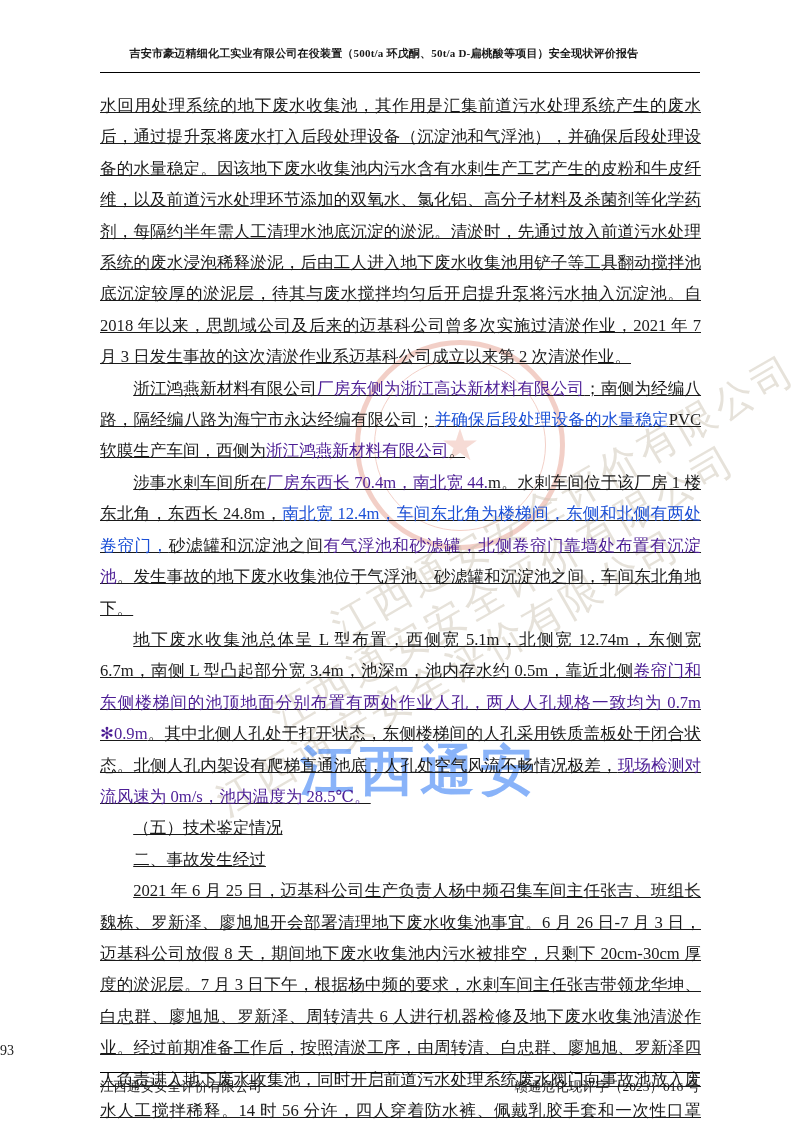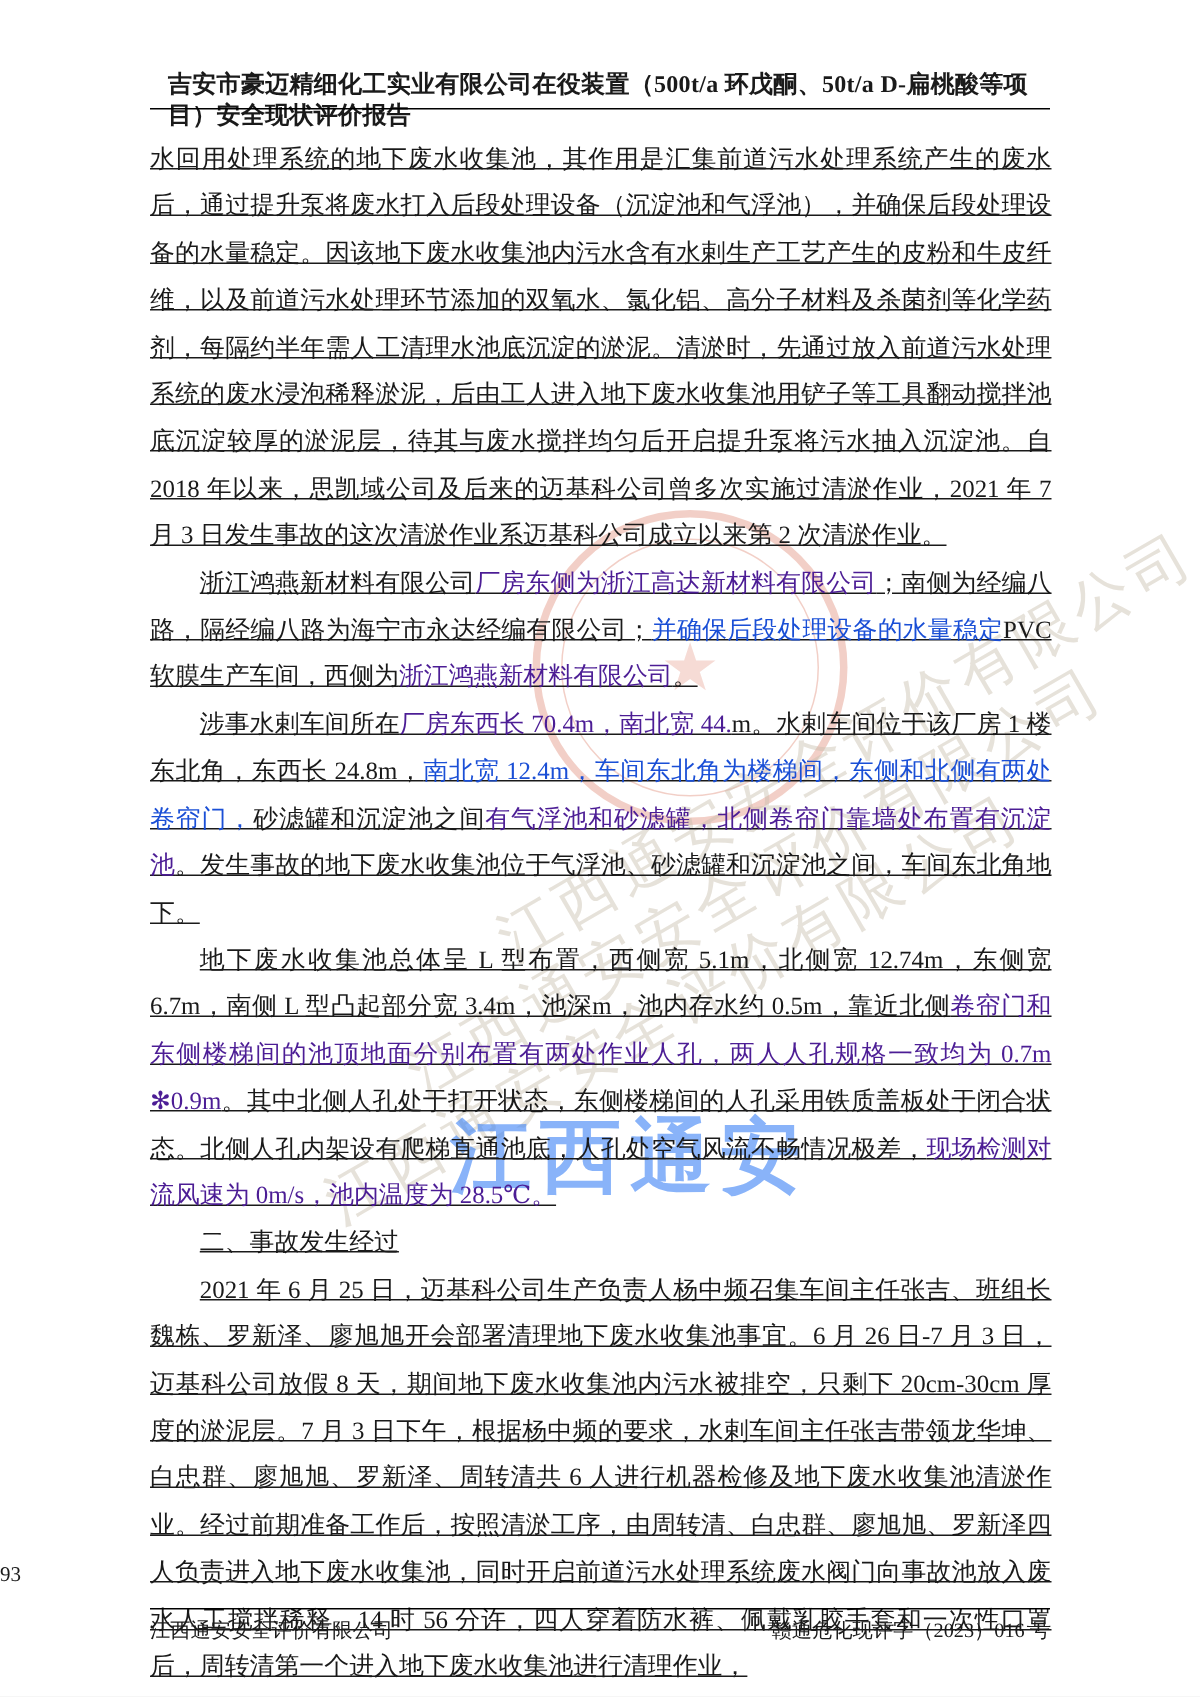--- a/index.html
+++ b/index.html
@@ -81,10 +81,11 @@
   
   .header {
     position: absolute;
-    left: 112px;
+    left: 84px;
     top: 46px;
     width: 600px;
-    font-size: 16px;
+    text-align: center;
+    font-size: 11px;
     font-weight: bold;
     letter-spacing: .2px;
     z-index: 3;

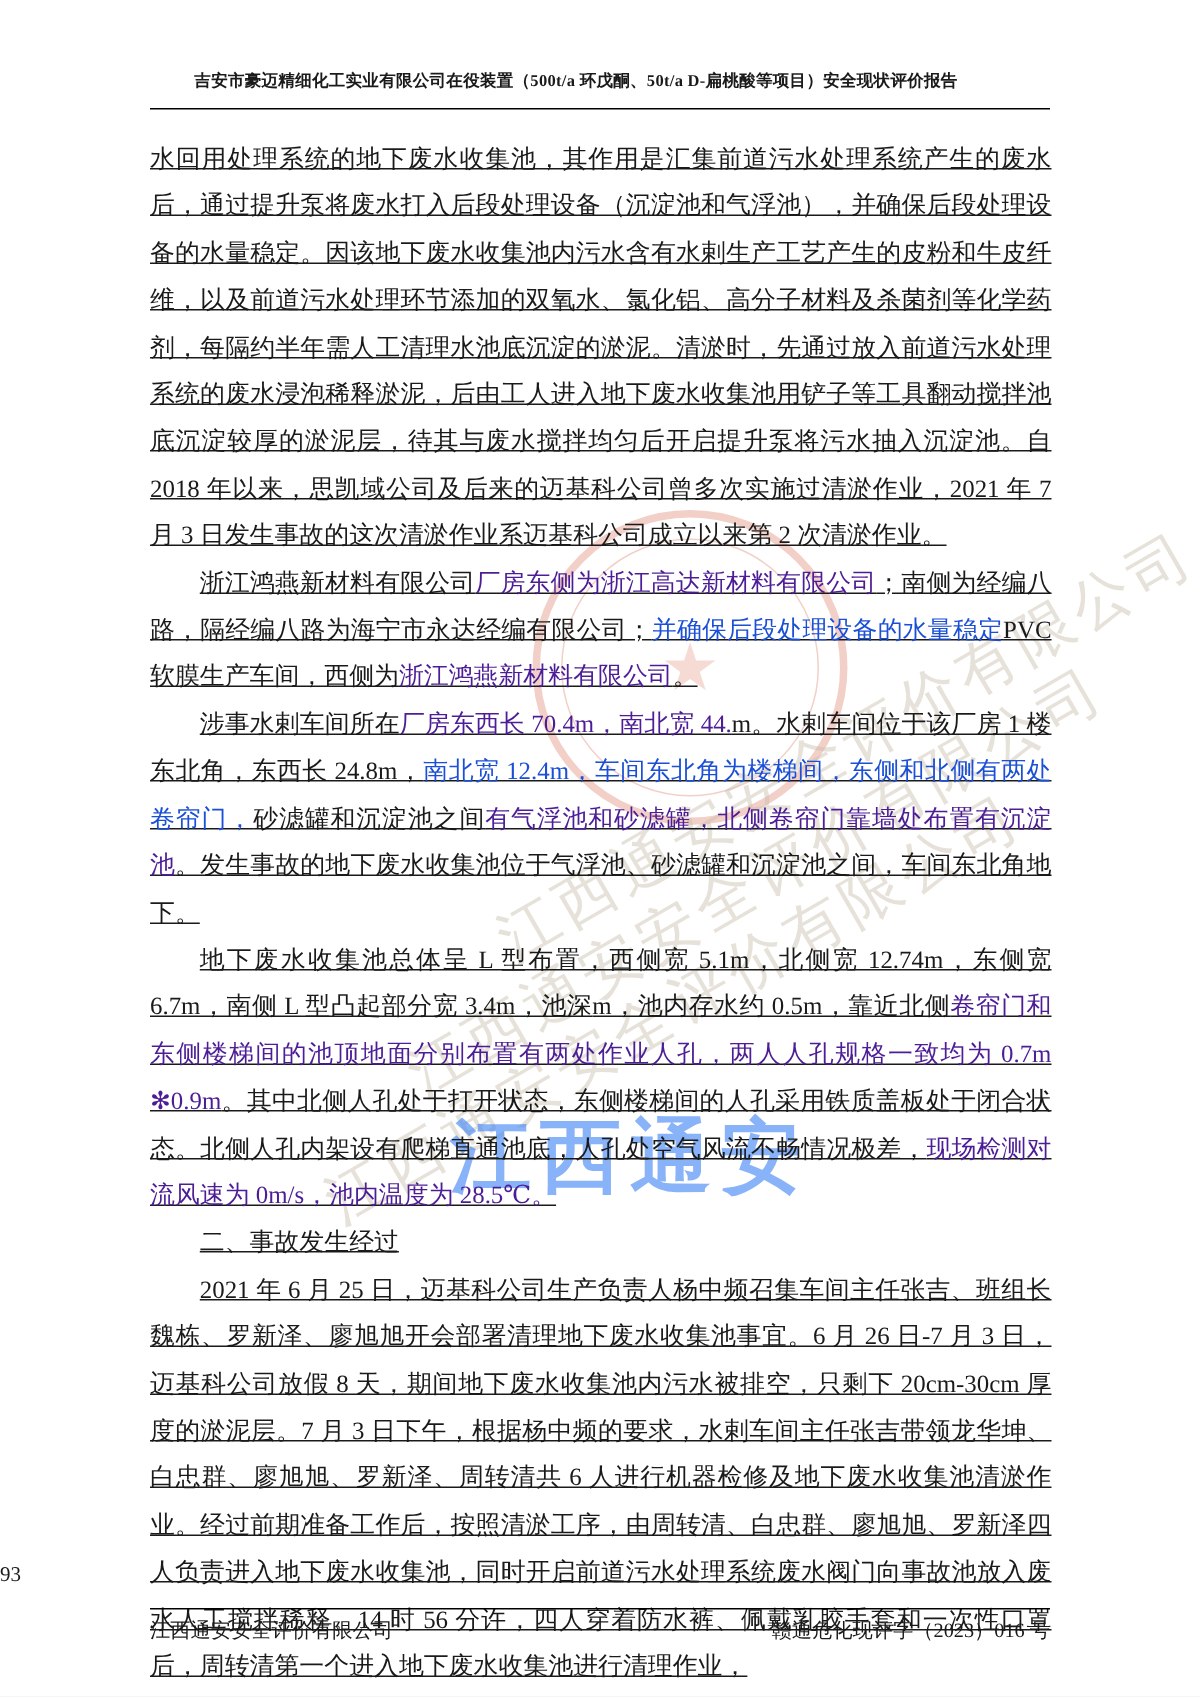--- a/index.html
+++ b/index.html
@@ -179,6 +179,7 @@
 
     <p class="para indent"><span>地下废水收集池总体呈 L 型布置，西侧宽 5.1m，北侧宽 12.74m，东侧宽 6.7m，南侧 L 型凸起部分宽 3.4m，池深</span><span>m，池内存水约 0.5m，靠近北侧</span><span class="hl-red">卷帘门和东侧楼梯间的池顶地面分别布置有两处作业人孔，两人人孔规格一致均为 0.7m ✻0.9m</span><span>。其中北侧人孔处于打开状态，东侧楼梯间的人孔采用铁质盖板处于闭合状态。北侧人孔内架设有爬梯直通池底，人孔处空气风流不畅情况极差，</span><span class="hl-red">现场检测对流风速为 0m/s，池内温度为 28.5℃。</span></p>
 
+    <p class="para indent">（五）技术鉴定情况</p>
 
 
     <p class="para indent">二、事故发生经过</p>

